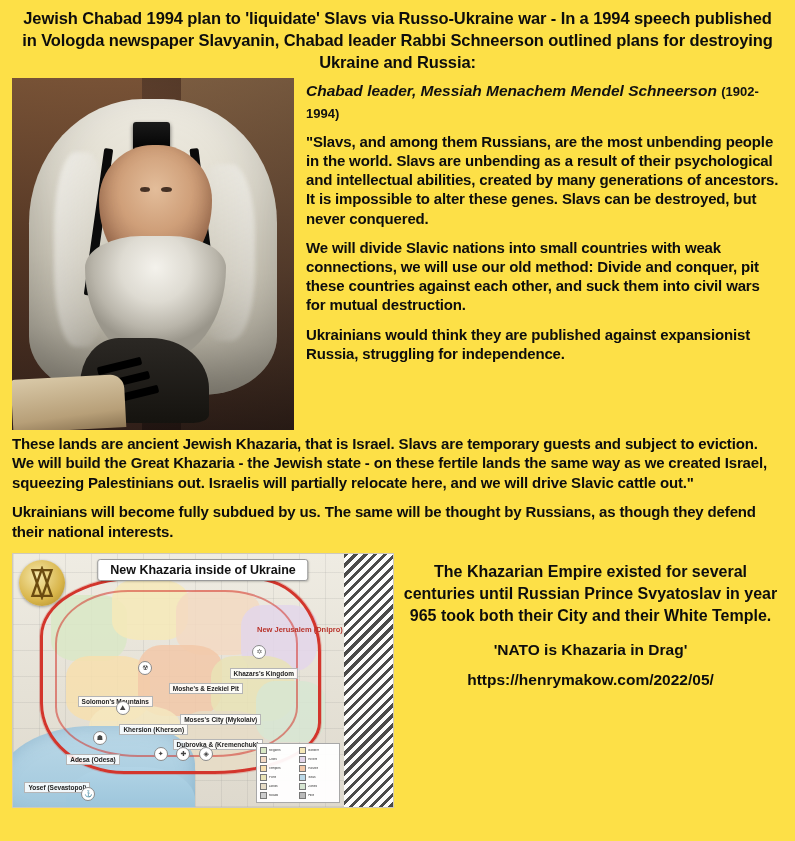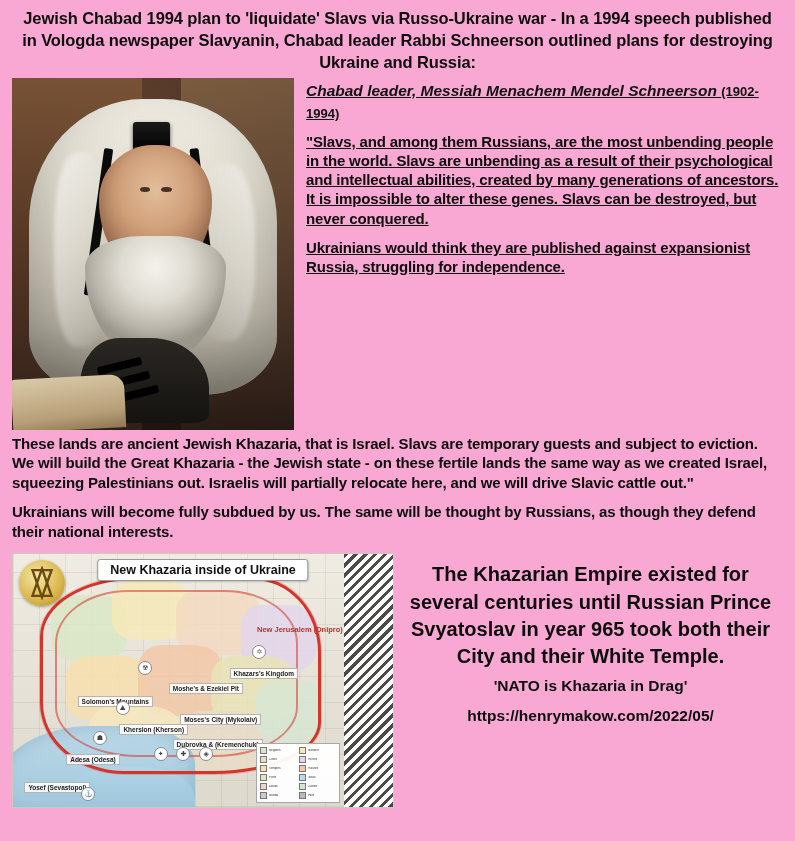--- a/index.html
+++ b/index.html
@@ -20,7 +20,7 @@
     width: 795px;
     height: 841px;
     position: relative;
-    background: #f9a8d4;
+    background: #fde047;
     padding: 6px 10px 0 10px;
   }
 

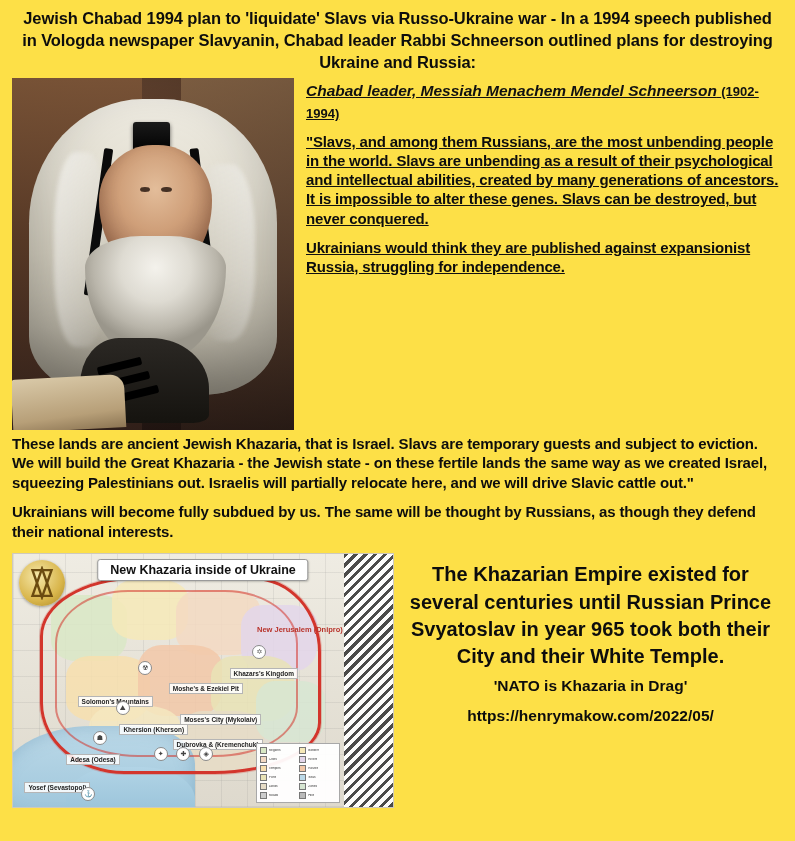--- a/index.html
+++ b/index.html
@@ -177,7 +177,6 @@
     flex: 1 1 auto;
     padding-right: 4px;
     padding-top: 2px;
-    text-decoration: underline;
   }
   .attribution {
     font-style: italic;

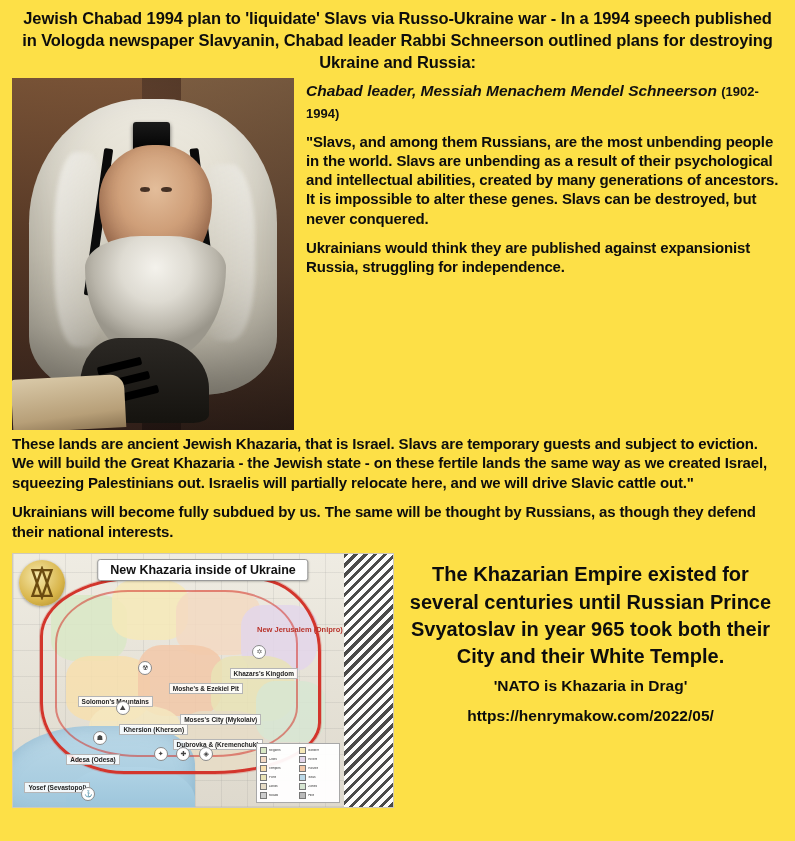--- a/index.html
+++ b/index.html
@@ -433,6 +433,7 @@
         <span class="years">(1902-1994)</span>
       </div>
       <p class="quote-p">"Slavs, and among them Russians, are the most unbending people in the world. Slavs are unbending as a result of their psychological and intellectual abilities, created by many generations of ancestors. It is impossible to alter these genes. Slavs can be destroyed, but never conquered.</p>
+      <p class="quote-p">We will divide Slavic nations into small countries with weak connections, we will use our old method: Divide and conquer, pit these countries against each other, and suck them into civil wars for mutual destruction.</p>
       <p class="quote-p">Ukrainians would think they are published against expansionist Russia, struggling for independence.</p>
     </div>
   </div>

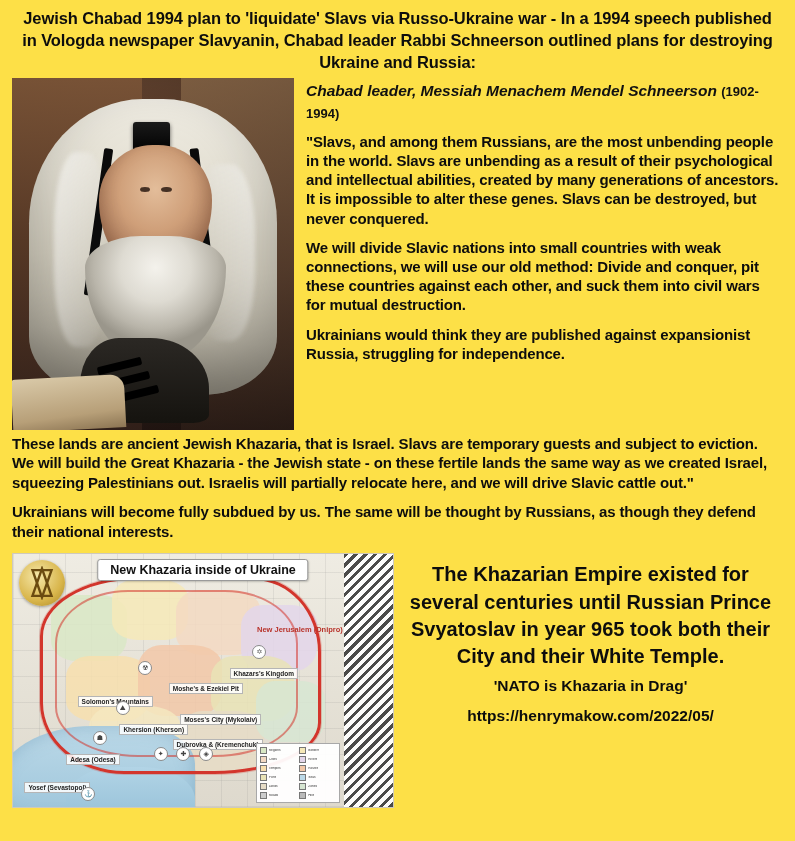--- a/index.html
+++ b/index.html
@@ -374,9 +374,9 @@
   }
   .lr-para {
     font-weight: bold;
-    font-size: 20px;
+    font-size: 16px;
     line-height: 1.36;
-    margin: 0 0 7px 0;
+    margin: 0 0 14px 0;
     color: #0d0d0d;
   }
   .lr-slogan {

